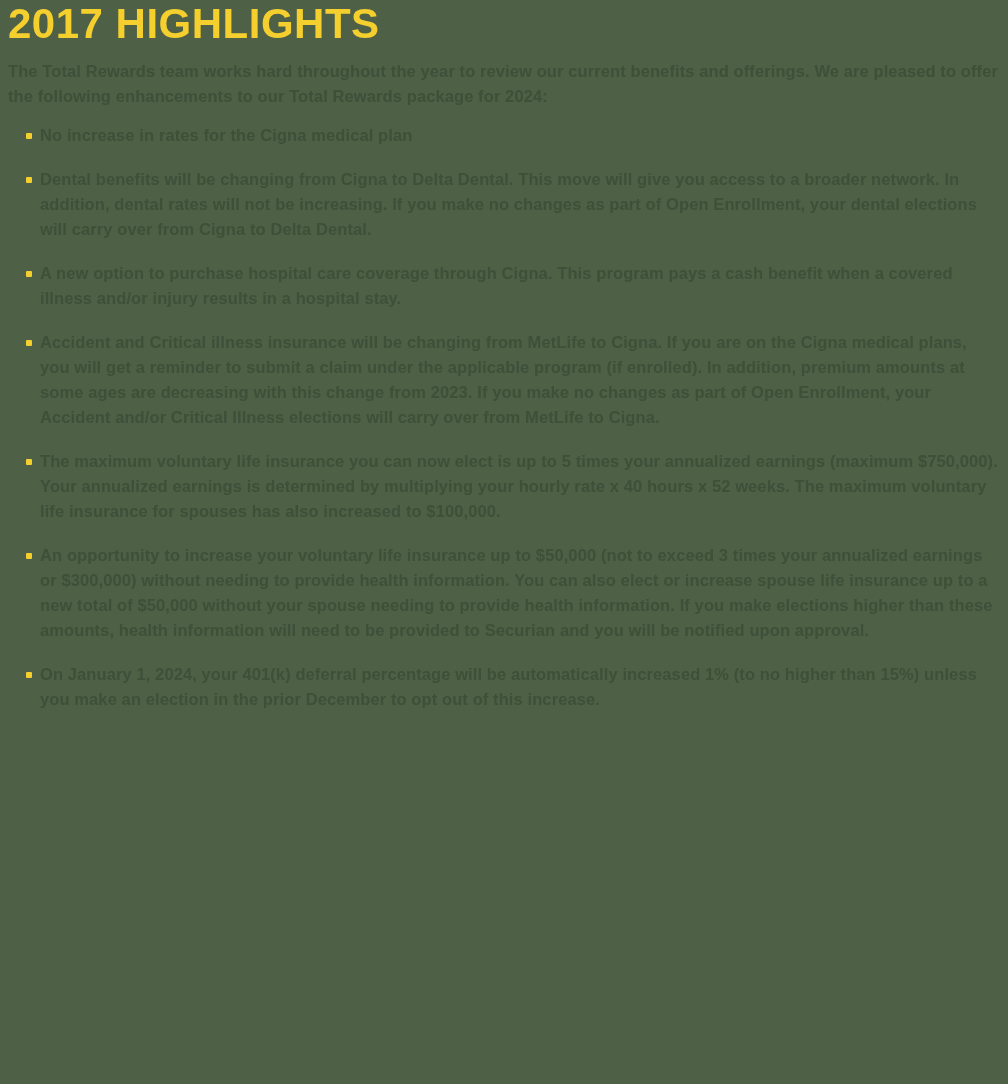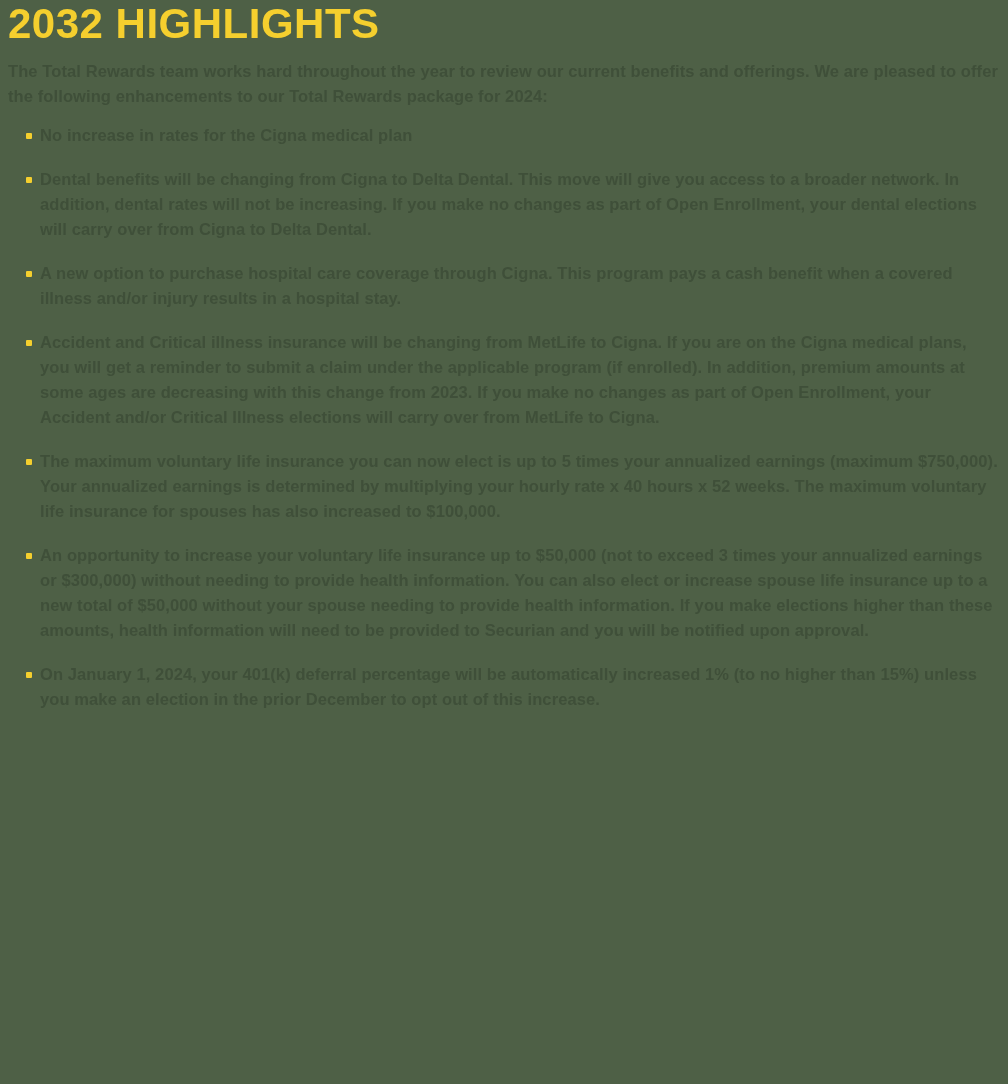--- a/index.html
+++ b/index.html
@@ -73,7 +73,7 @@
 
 <div class="page">
 
-  <h1 class="title">2032 HIGHLIGHTS</h1>
+  <h1 class="title">2017 HIGHLIGHTS</h1>
 
   <p class="intro">The Total Rewards team works hard throughout the year to review our current benefits and offerings. We are pleased to offer the following enhancements to our Total Rewards package for 2024:</p>
 

